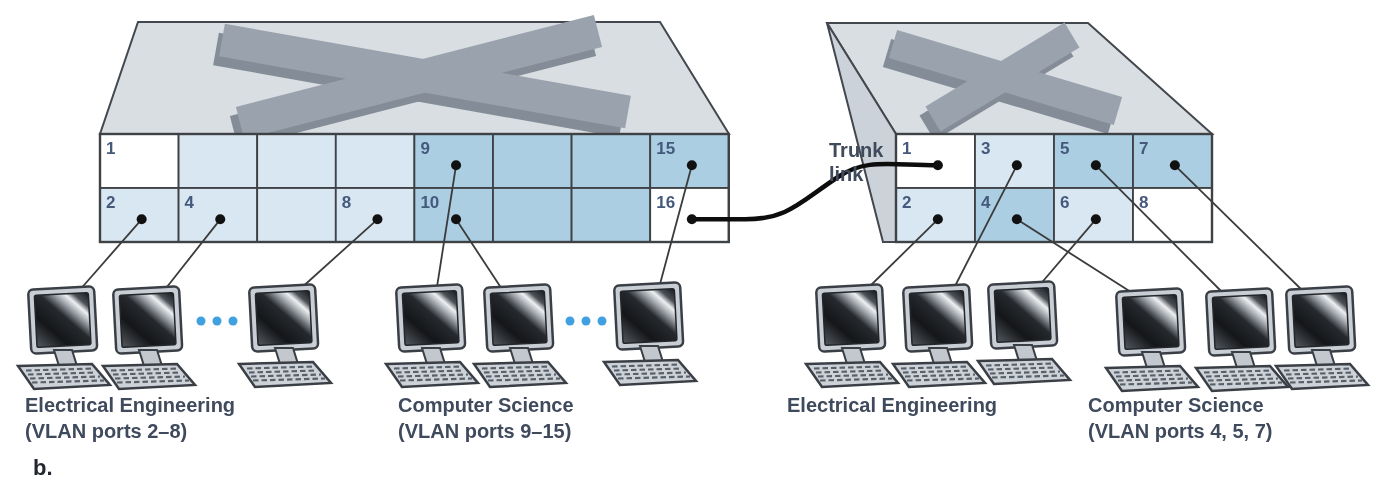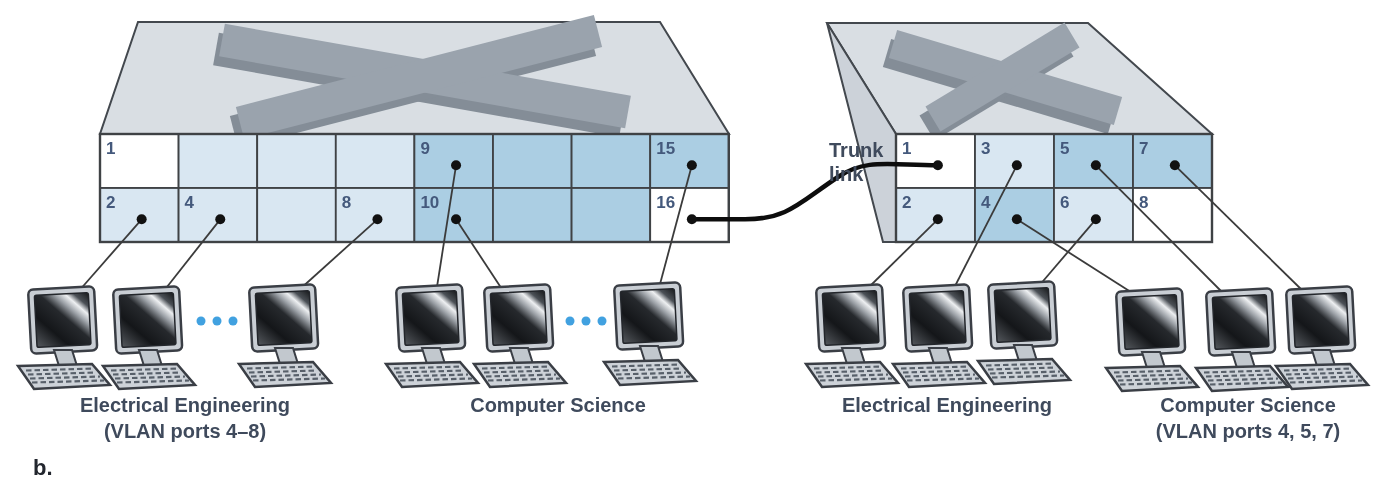--- a/index.html
+++ b/index.html
@@ -6,7 +6,7 @@
   #stage{position:relative;width:1396px;height:502px;background:#ffffff;overflow:hidden;
          font-family:"Liberation Sans",sans-serif;}
   #diagram{position:absolute;left:0;top:0;}
-  .group-label{position:absolute;top:392px;width:320px;text-align:center;
+  .group-label{position:absolute;top:392px;width:320px;
          font:600 20px/26px "Liberation Sans",sans-serif;color:var(--label_text,#3f4a5c);}
   .trunk-label{position:absolute;left:788px;top:138px;width:84px;text-align:left;
          font:600 20px/24px "Liberation Sans",sans-serif;color:var(--label_text,#3f4a5c);margin-left:41px;}

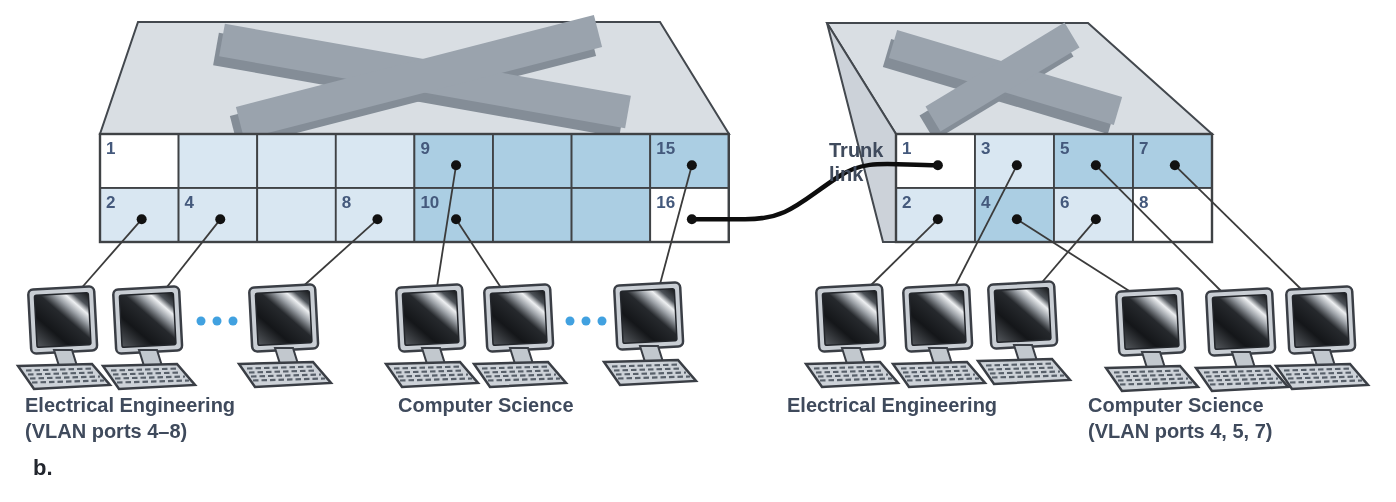--- a/index.html
+++ b/index.html
@@ -154,7 +154,7 @@
 
   <div class="group-label" style="left:25px">
     <div>Electrical Engineering</div>
-    <div>(VLAN ports 4–8)</div>
+    <div>(VLAN ports 2–8)</div>
   </div>
   <div class="group-label" style="left:398px">
     <div>Computer Science</div>

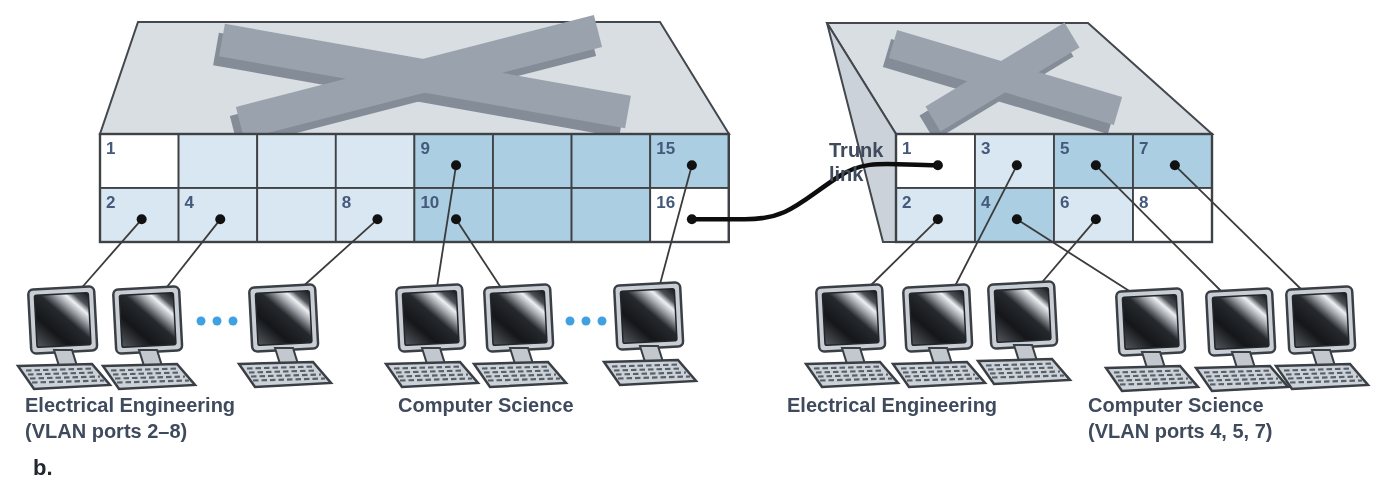--- a/index.html
+++ b/index.html
@@ -158,6 +158,7 @@
   </div>
   <div class="group-label" style="left:398px">
     <div>Computer Science</div>
+    <div>(VLAN ports 9–15)</div>
   </div>
   <div class="group-label" style="left:787px">
     <div>Electrical Engineering</div>

